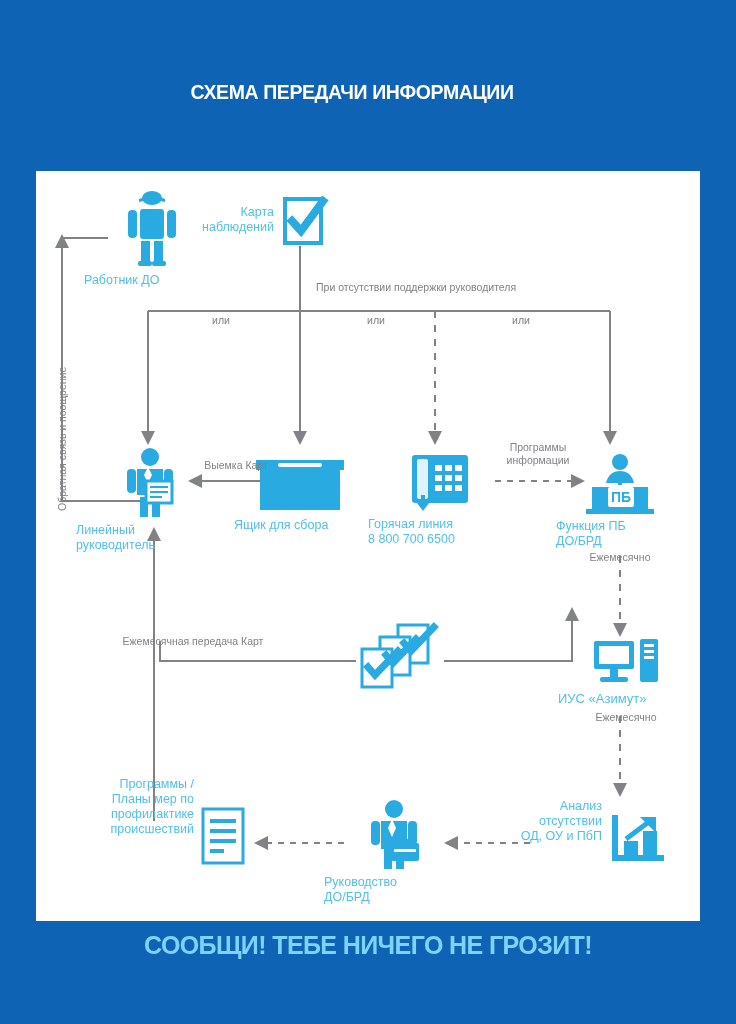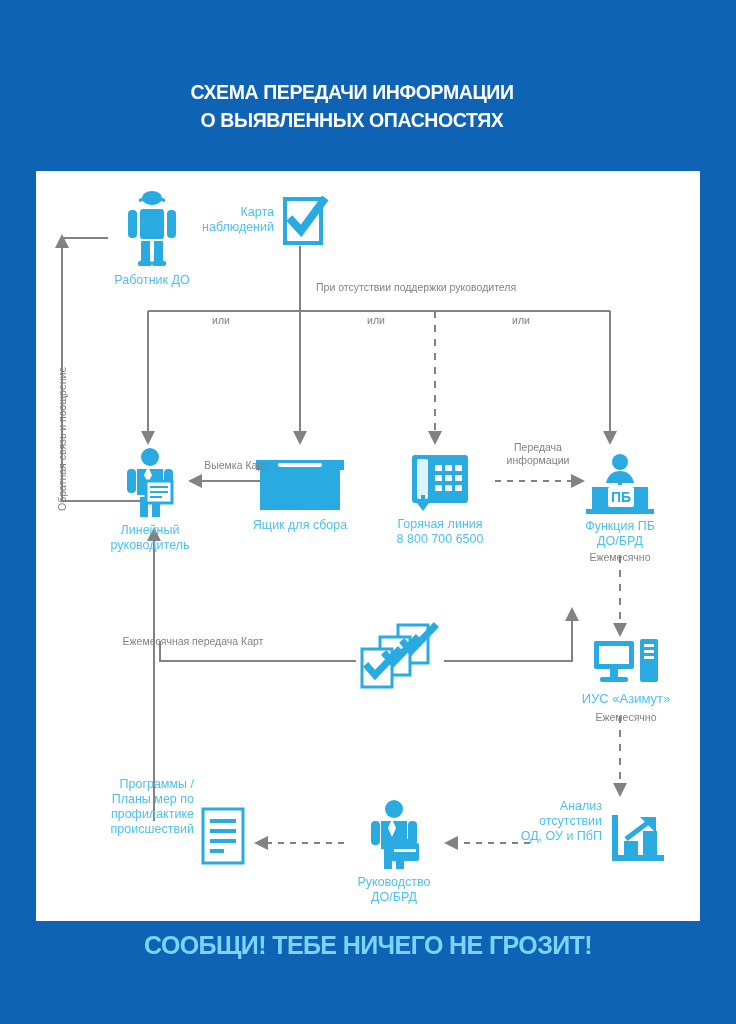--- a/index.html
+++ b/index.html
@@ -59,7 +59,6 @@
 
   <div class="title">
     <span>СХЕМА ПЕРЕДАЧИ ИНФОРМАЦИИ</span>
-    <span class="l2">О ВЫЯВЛЕННЫХ ОПАСНОСТЯХ</span>
   </div>
 
   <div class="board">

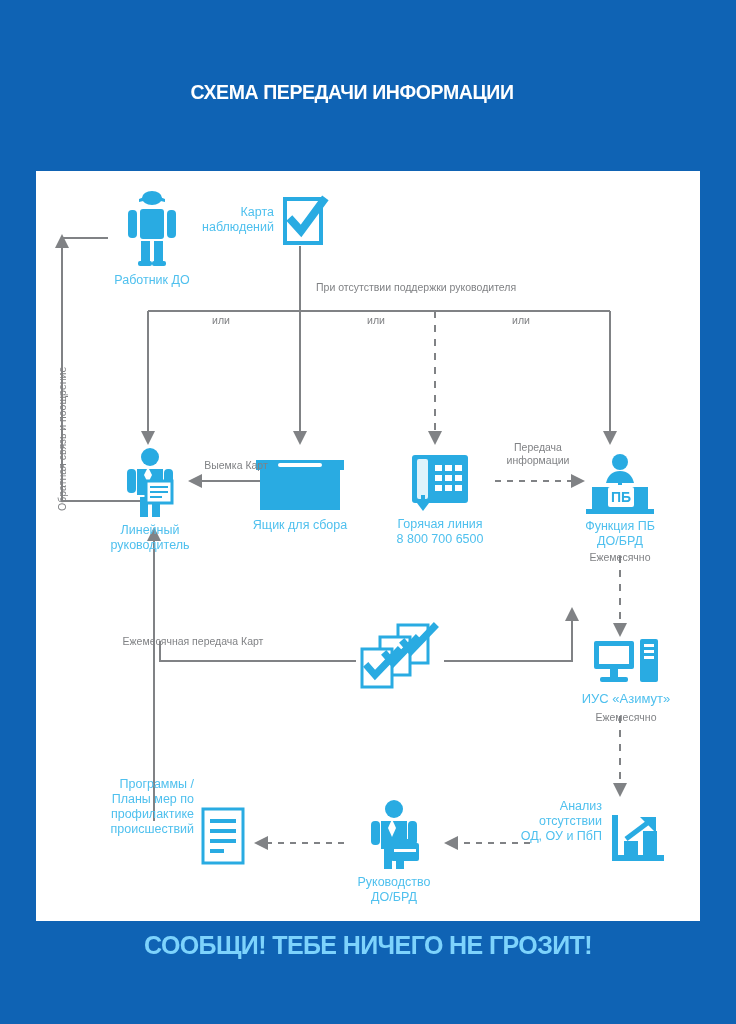--- a/index.html
+++ b/index.html
@@ -36,7 +36,7 @@
   .node{position:absolute;}
   .lbl{
     position:absolute;color:#4FC0EE;
-    font-size:12.5px;line-height:15px;text-align:center;
+    font-size:12.5px;line-height:15px;
     white-space:pre-line;
   }
   .glbl{

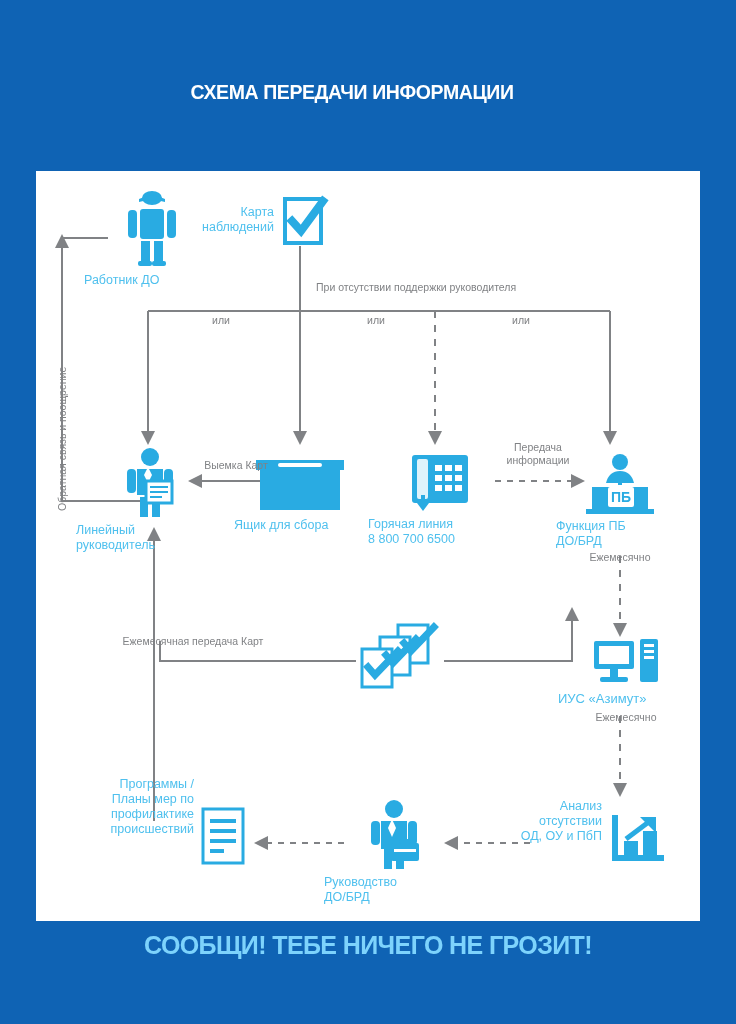--- a/index.html
+++ b/index.html
@@ -195,7 +195,7 @@
 8 800 700 6500</div>
     </div>
 
-    <div class="glbl" style="left:452px;top:270px;width:100px;">Передача
+    <div class="glbl" style="left:452px;top:270px;width:100px;">Программы
 информации</div>
 
     <div class="node" style="left:548px;top:282px;text-decoration:underline;">

